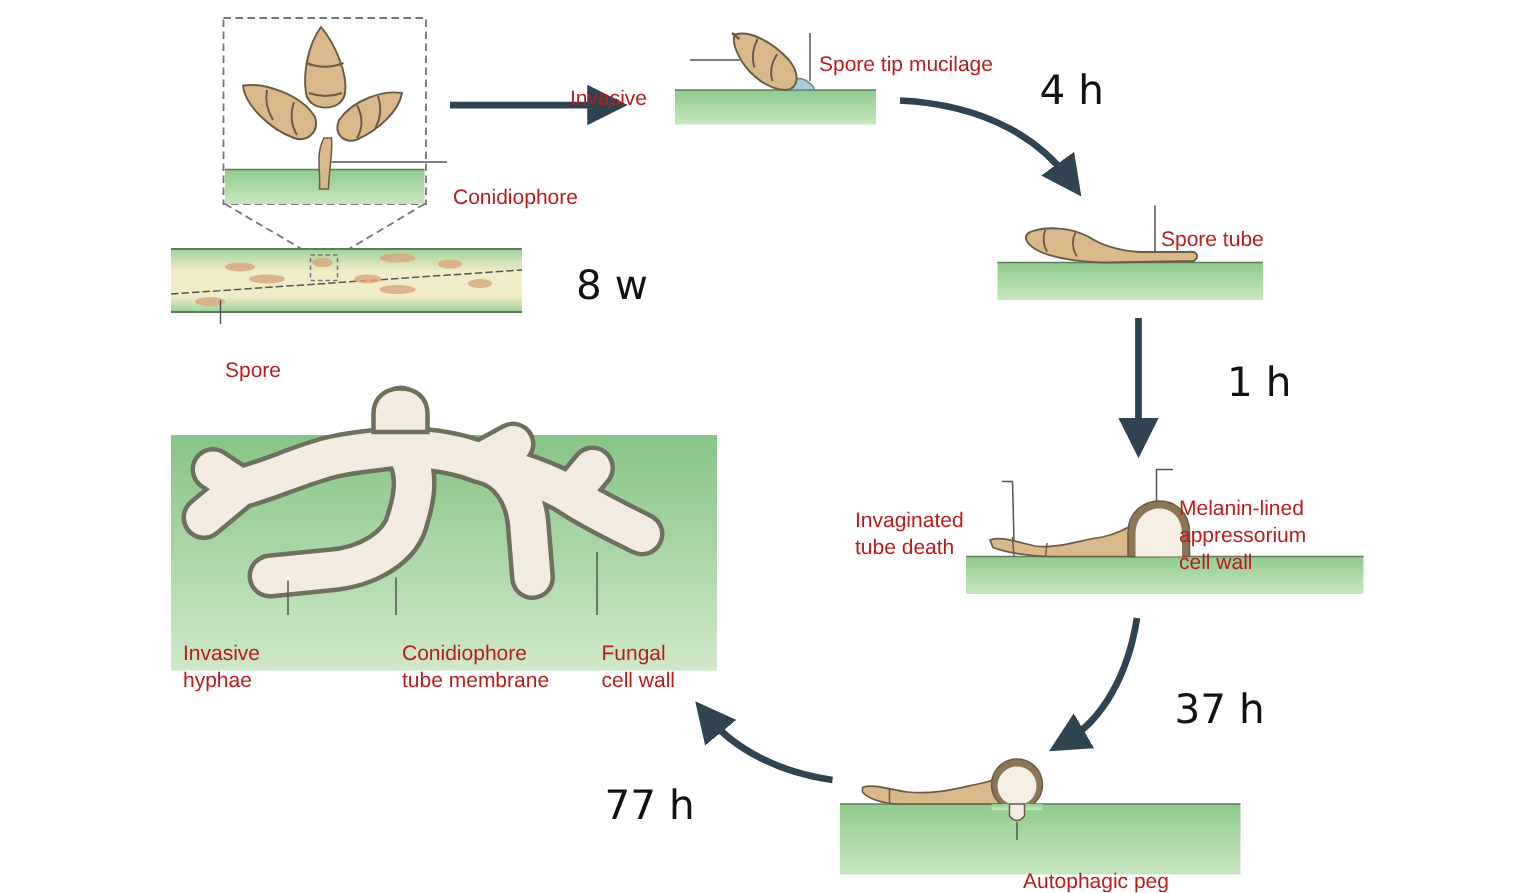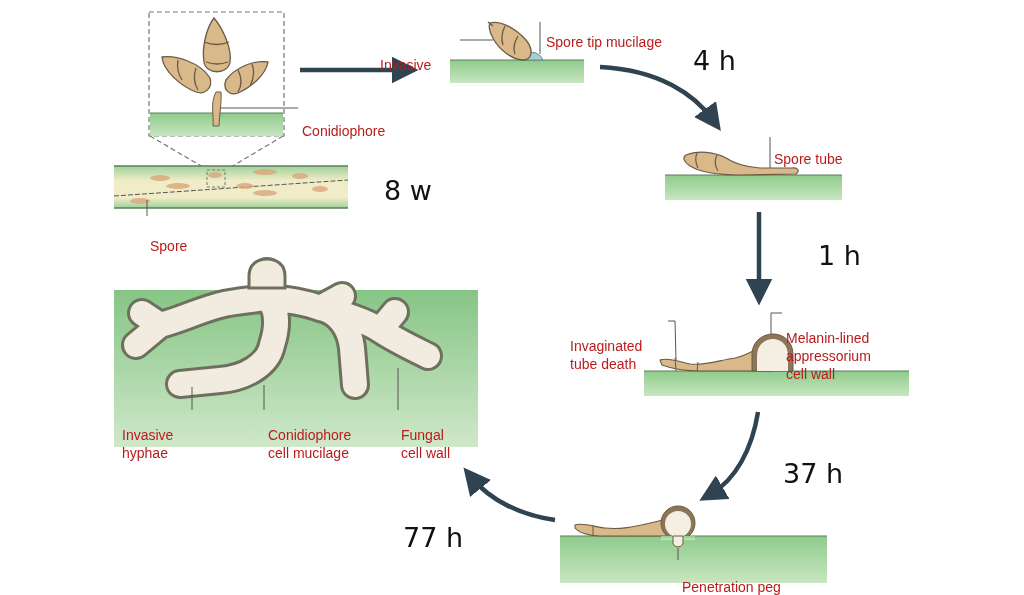--- a/index.html
+++ b/index.html
@@ -164,7 +164,7 @@
 <div class="lbl" style="left:122px;top:402px">Invasive</div>
 <div class="lbl" style="left:122px;top:420px">hyphae</div>
 <div class="lbl" style="left:268px;top:402px">Conidiophore</div>
-<div class="lbl" style="left:268px;top:420px">cell mucilage</div>
+<div class="lbl" style="left:268px;top:420px">tube membrane</div>
 <div class="lbl" style="left:401px;top:402px">Fungal</div>
 <div class="lbl" style="left:401px;top:420px">cell wall</div>
 

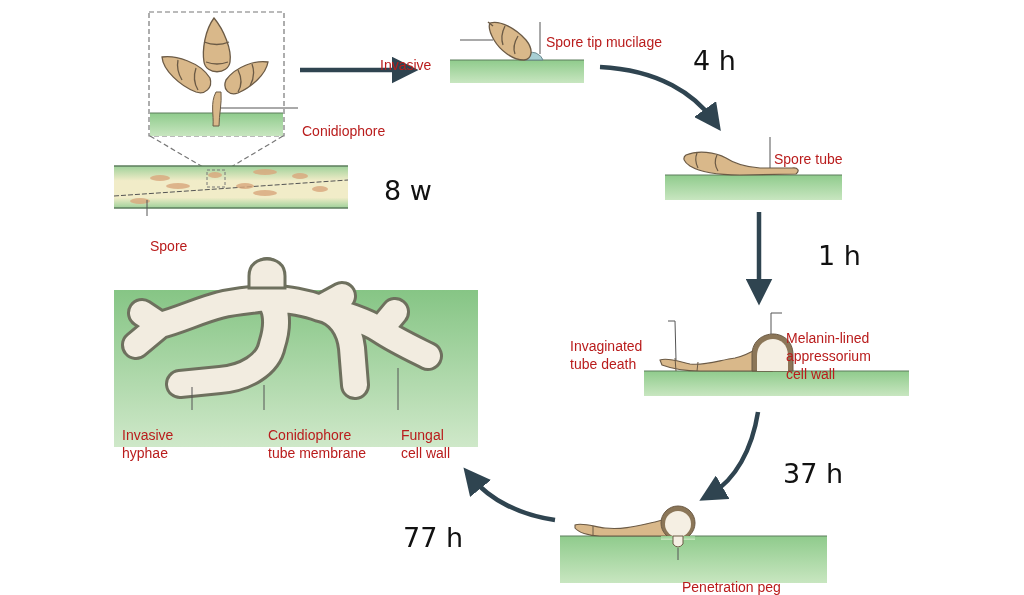--- a/index.html
+++ b/index.html
@@ -159,7 +159,7 @@
 <div class="lbl" style="left:786px;top:323px">appressorium</div>
 <div class="lbl" style="left:786px;top:341px">cell wall</div>
 
-<div class="lbl" style="left:682px;top:554px">Penetration peg</div>
+<div class="lbl" style="left:682px;top:554px">Autophagic peg</div>
 
 <div class="lbl" style="left:122px;top:402px">Invasive</div>
 <div class="lbl" style="left:122px;top:420px">hyphae</div>

